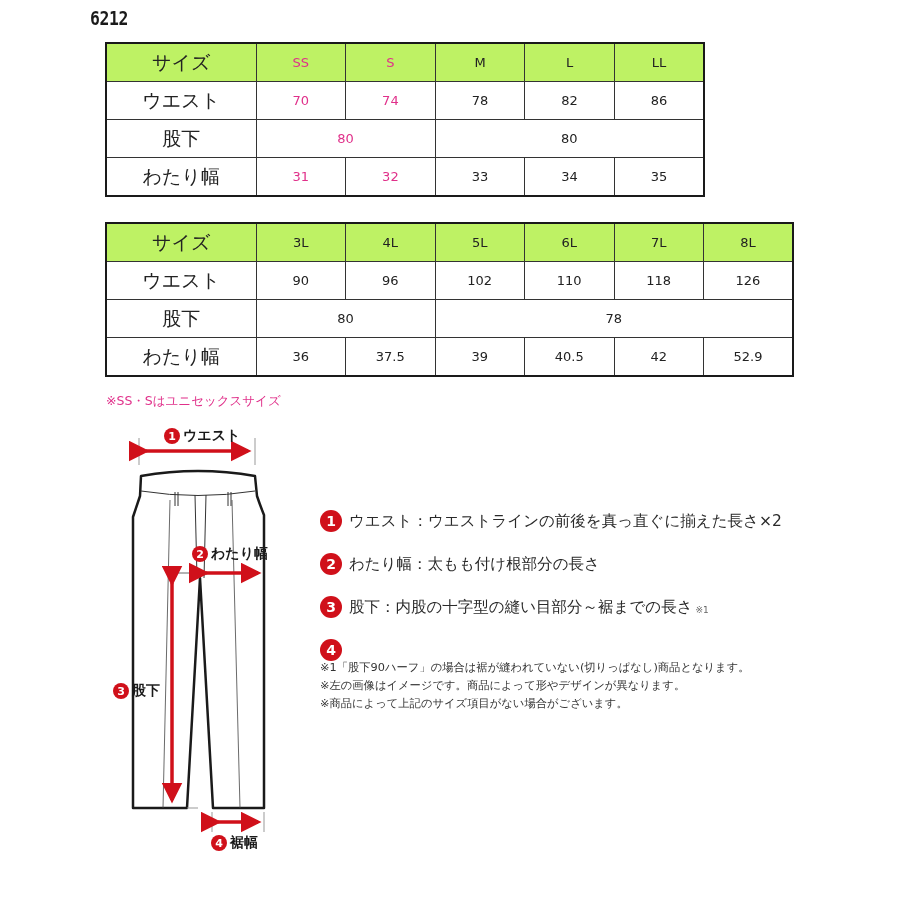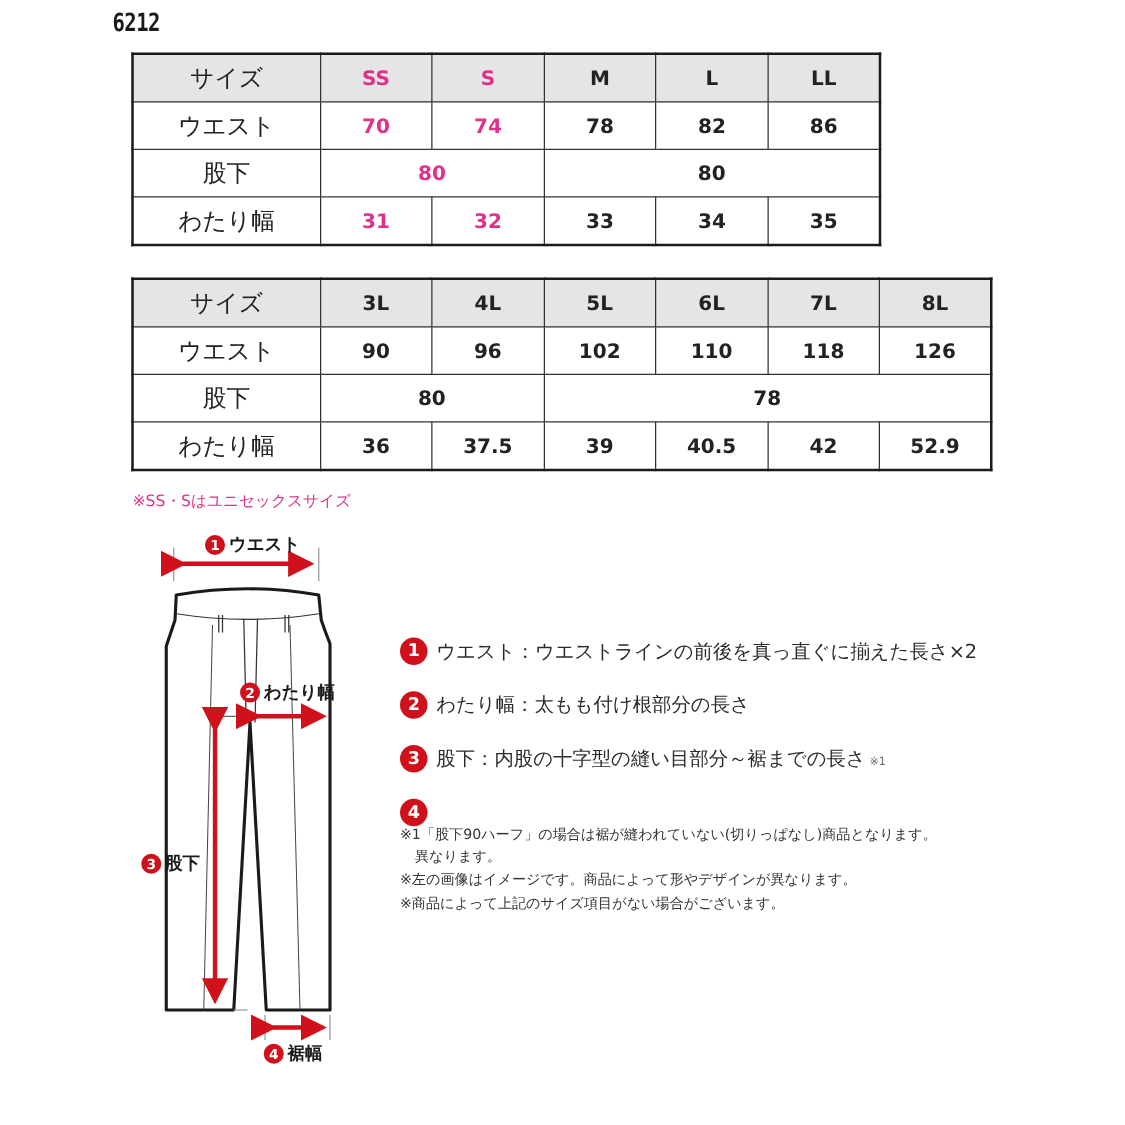--- a/index.html
+++ b/index.html
@@ -12,7 +12,7 @@
                border:2px solid #1a1a1a; }
   table.size td { border:1px solid #333; height:37px; padding:0; text-align:center;
                   vertical-align:middle; font-size:16px; font-weight:bold; color:#222; }
-  table.size tr.head td { background:#e5e5e5; }
+  table.size tr.head td { background:#bef264; }
   table.size td.label { font-weight:normal; font-size:19px; }
   table.size tr.head td.label { font-weight:normal; }
   .pink { color:#e0308a !important; }

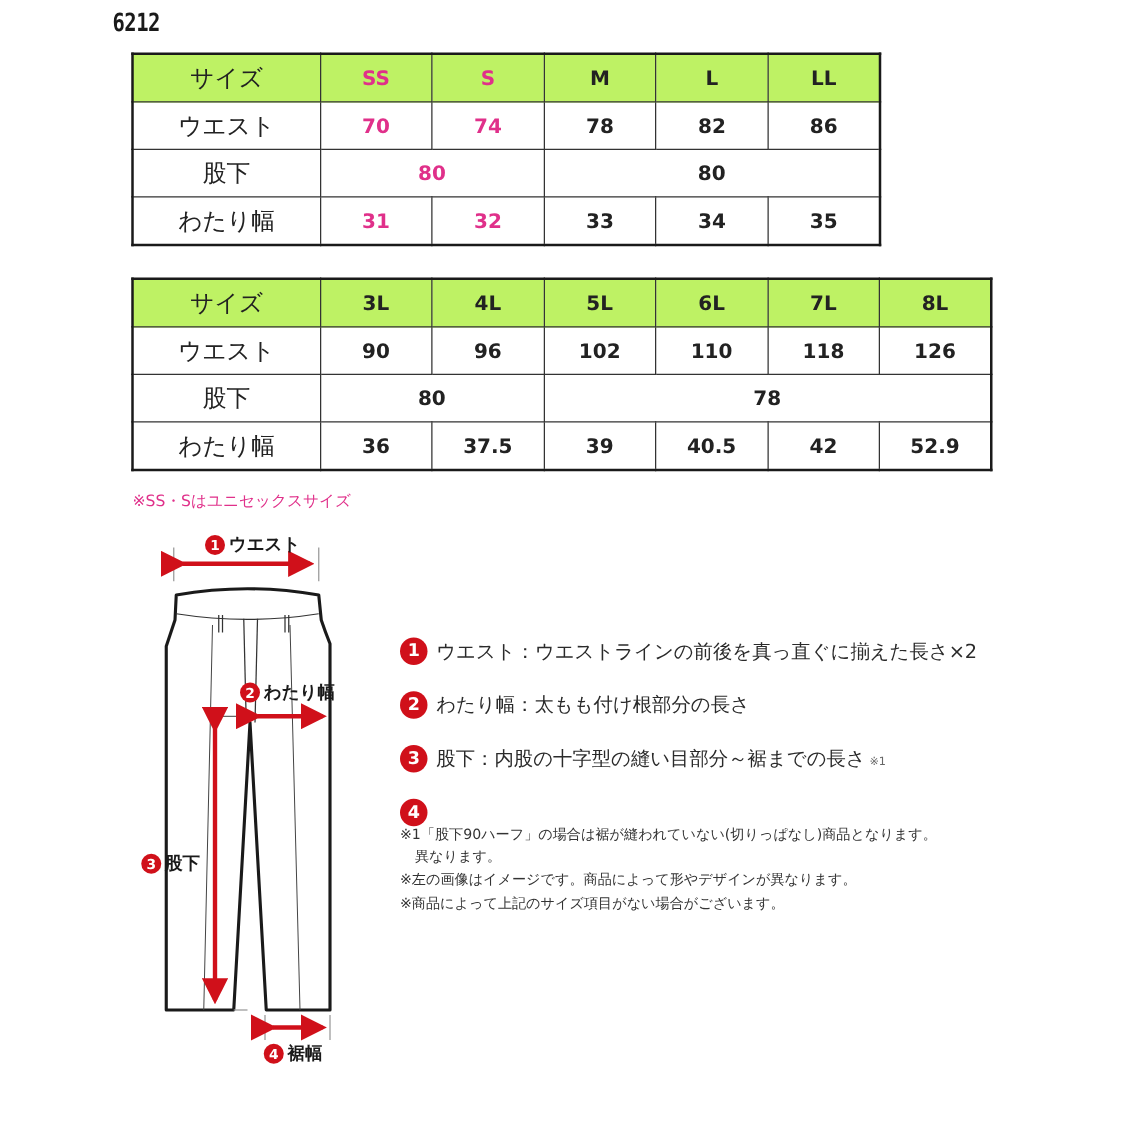--- a/index.html
+++ b/index.html
@@ -11,7 +11,7 @@
   table.size { position:absolute; border-collapse:collapse; table-layout:fixed;
                border:2px solid #1a1a1a; }
   table.size td { border:1px solid #333; height:37px; padding:0; text-align:center;
-                  vertical-align:middle; font-size:16px; font-weight:bold; color:#222; }
+                  vertical-align:middle; font-size:13px; font-weight:normal; color:#222; }
   table.size tr.head td { background:#bef264; }
   table.size td.label { font-weight:normal; font-size:19px; }
   table.size tr.head td.label { font-weight:normal; }

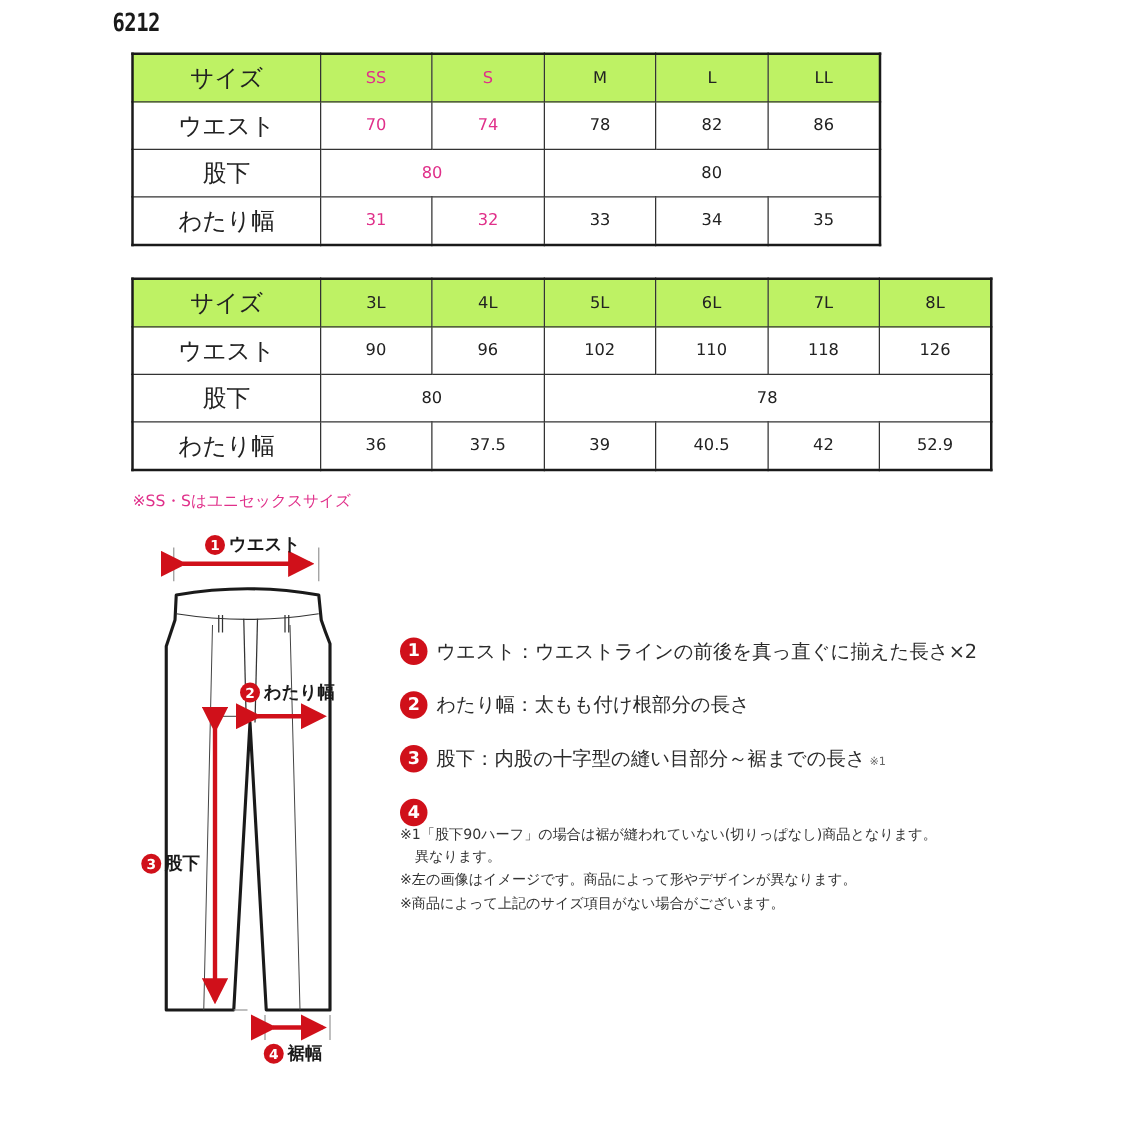--- a/index.html
+++ b/index.html
@@ -204,7 +204,6 @@
 
 <div class="notes">
   <div>※1「股下90ハーフ」の場合は裾が縫われていない(切りっぱなし)商品となります。</div>
-  <div class="indent">異なります。</div>
   <div>※左の画像はイメージです。商品によって形やデザインが異なります。</div>
   <div>※商品によって上記のサイズ項目がない場合がございます。</div>
 </div>

